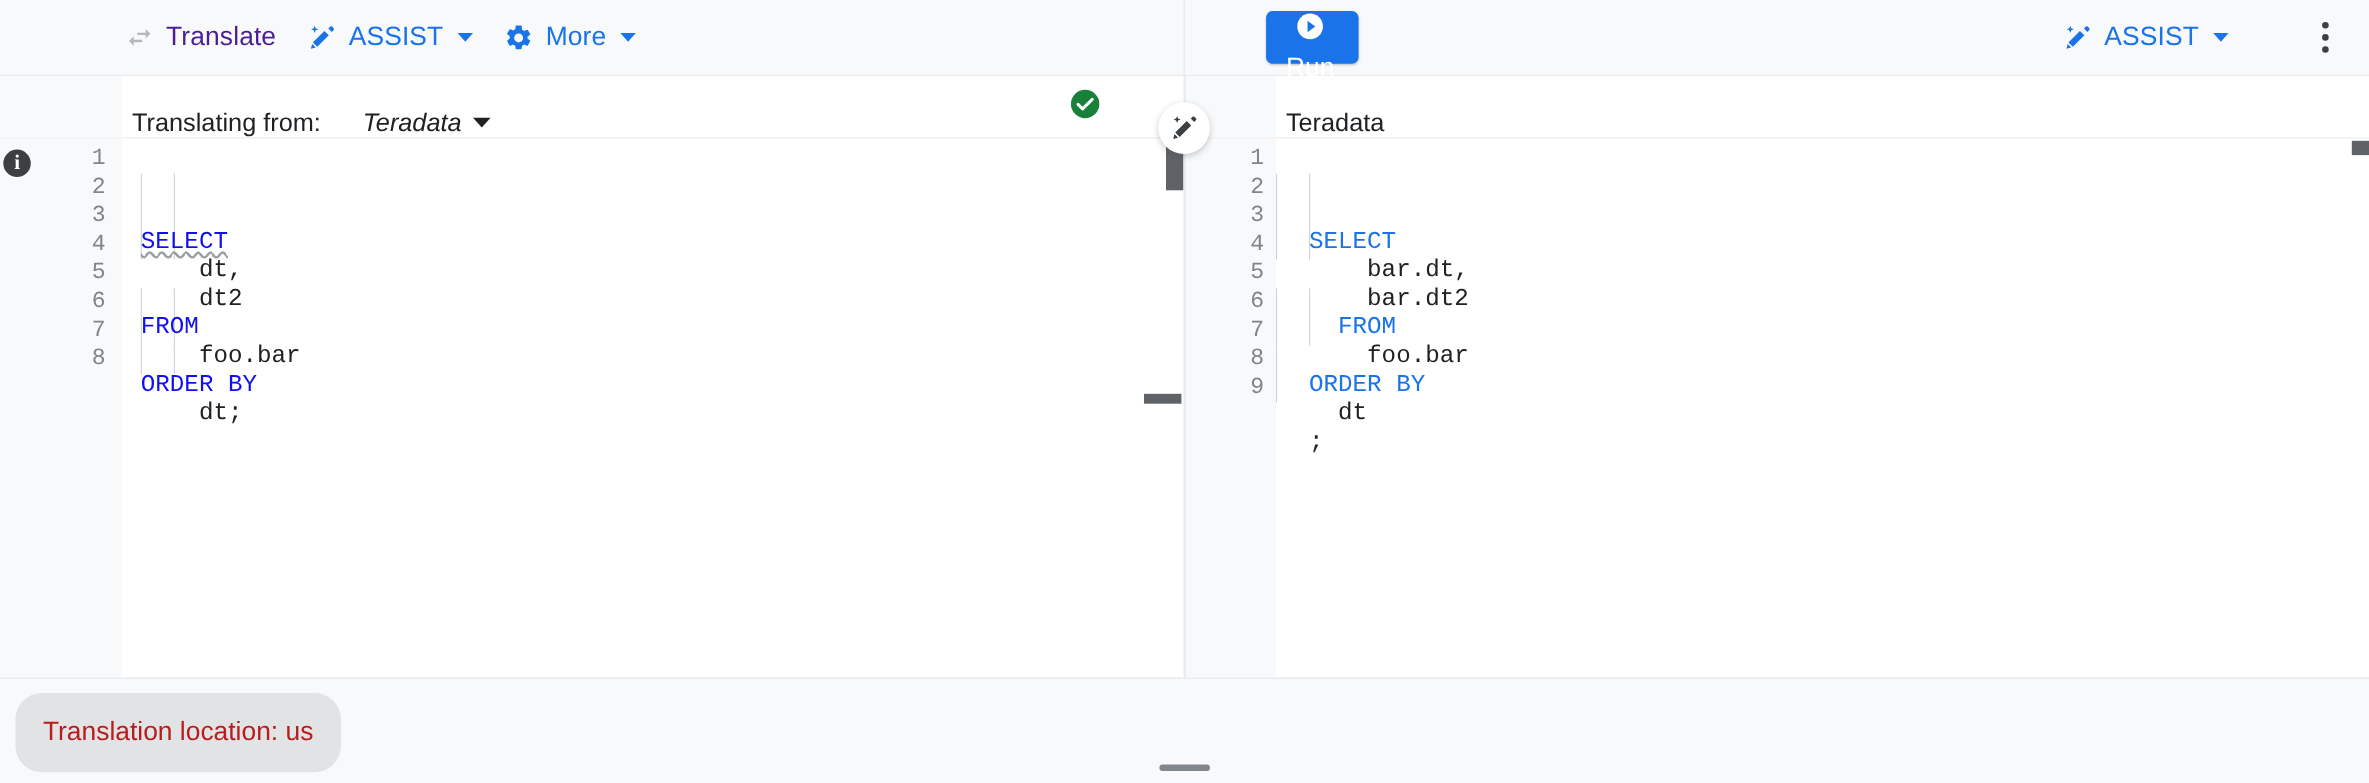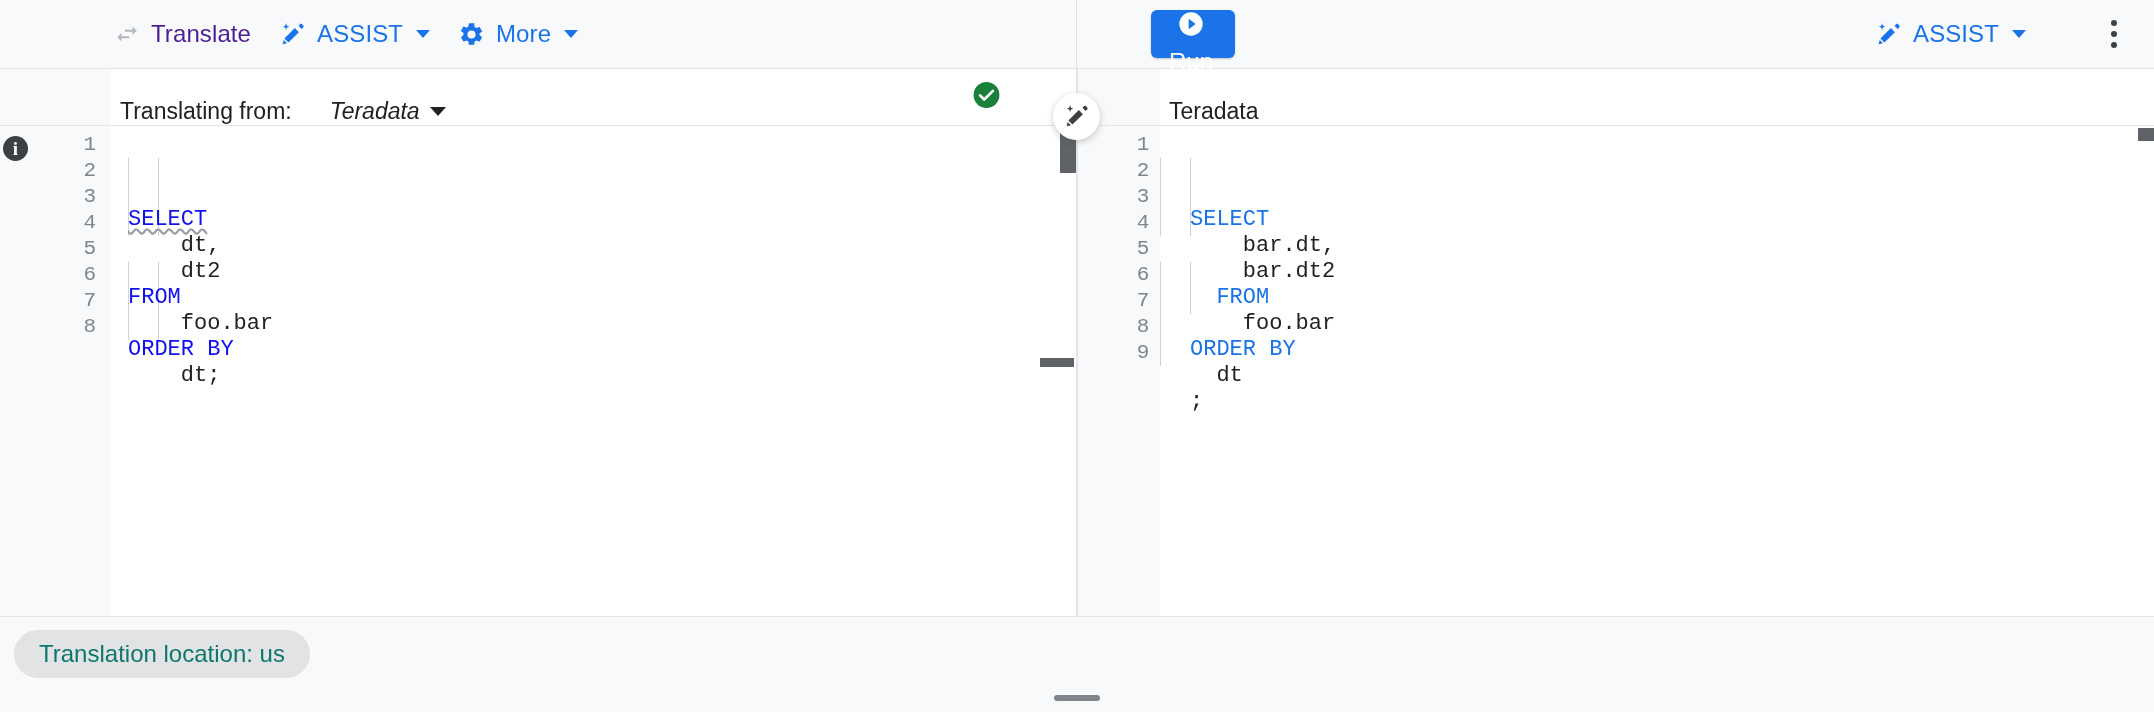--- a/index.html
+++ b/index.html
@@ -141,7 +141,7 @@
   }
   .chip{
     margin:13px 0 0 14px;height:48px;display:flex;align-items:center;
-    padding:0 25px;border-radius:24px;background:#e1e3e4;color:#0f766e;
+    padding:12px 25px;border-radius:24px;background:#e1e3e4;color:#b91c1c;
     font-size:24px;white-space:nowrap;
   }
   .grip{

